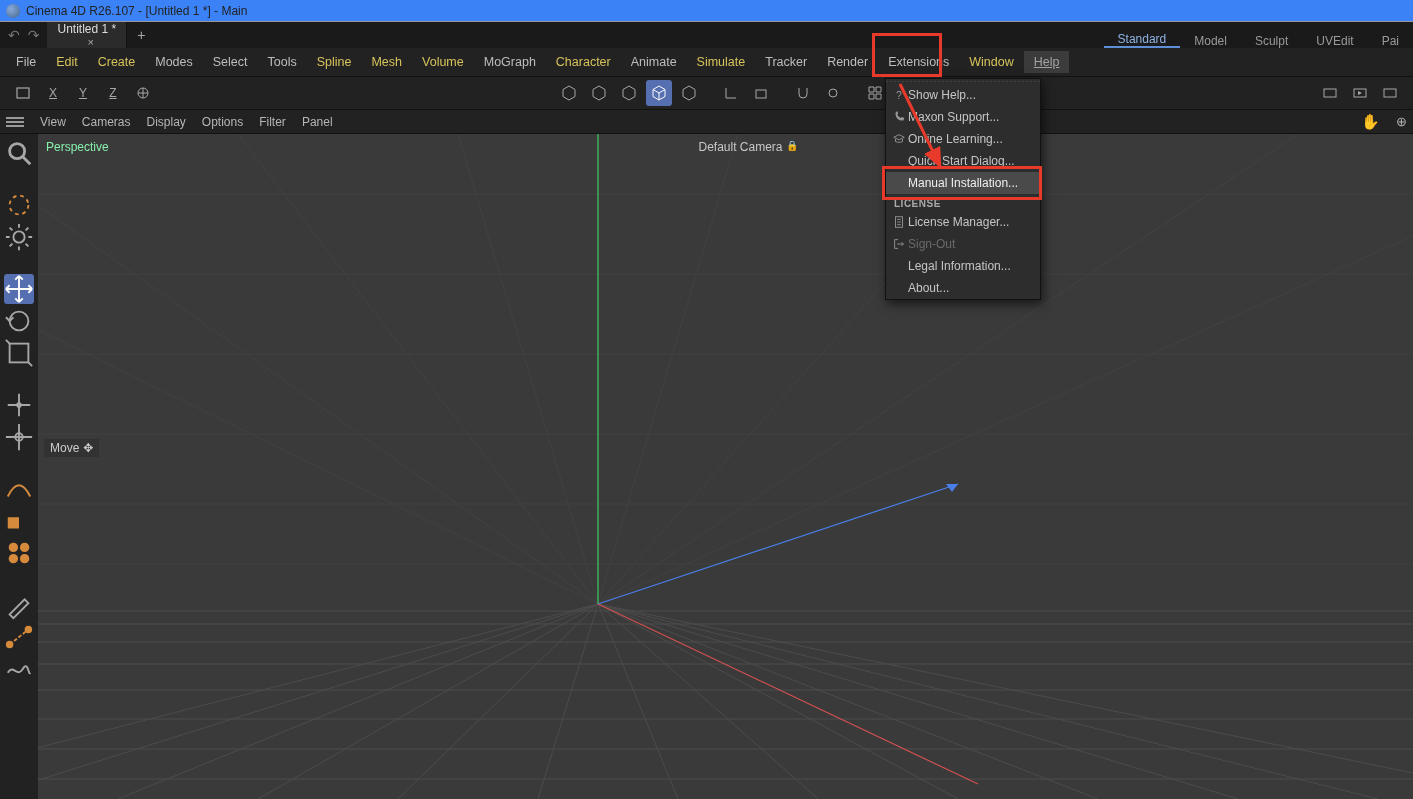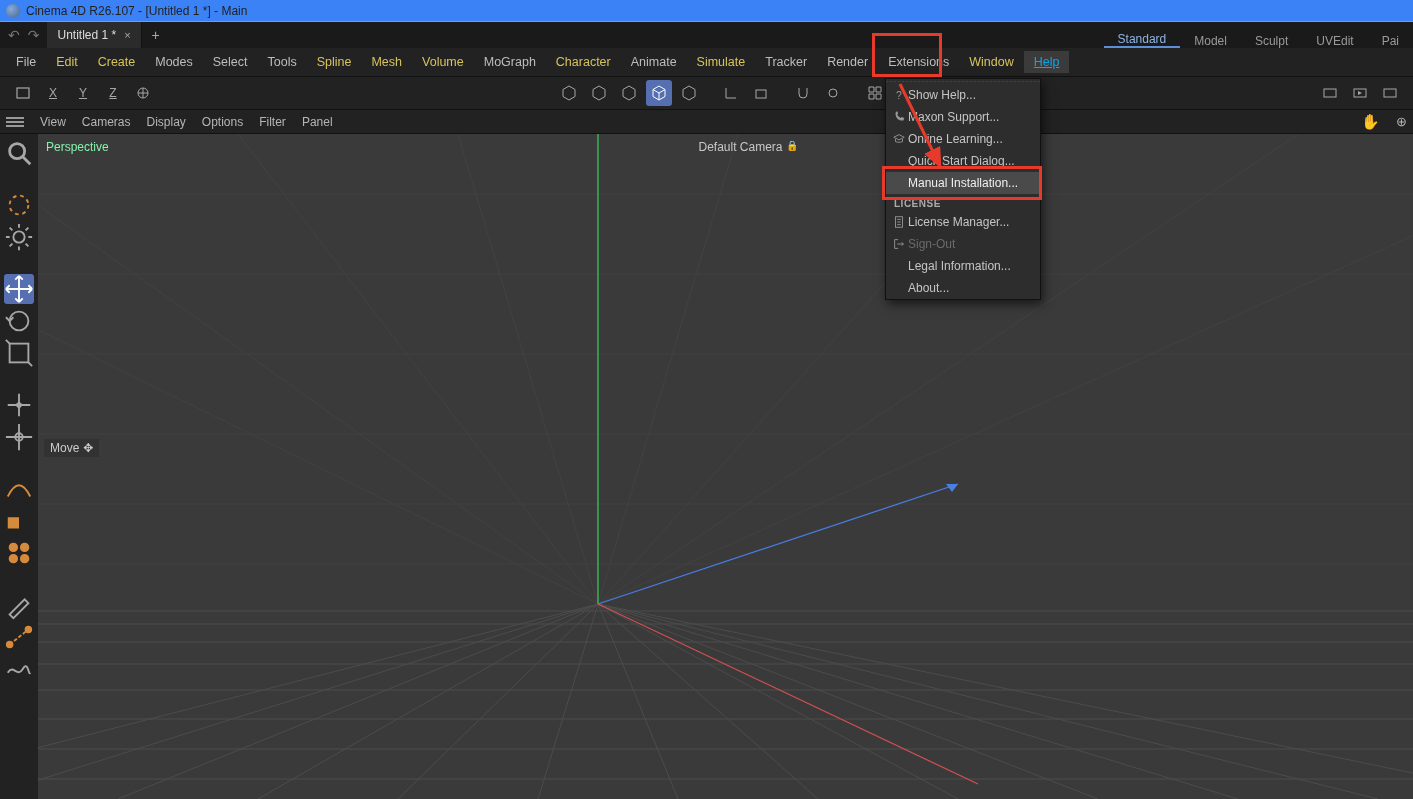--- a/index.html
+++ b/index.html
@@ -8,7 +8,7 @@
 .titlebar .logo { width:14px; height:14px; border-radius:50%; background:radial-gradient(circle at 35% 35%,#8ad,#468); margin-right:6px; }
 .tabbar { height:26px; background:#1a1a1a; display:flex; align-items:stretch; position:relative; }
 .tabbar .history { display:flex; align-items:center; padding:0 8px; gap:8px; color:#777; font-size:14px; }
-.tabbar .tab { display:flex; align-items:center; padding:0 10px; color:#ddd; font-size:12px; background:#2b2b2b; border-right:1px solid #111; }
+.tabbar .tab { display:flex; align-items:center; padding:0 10px; color:#ddd; font-size:12px; background:#2b2b2b; border-right:1px solid #111;flex-direction:column; }
 .tabbar .tab .close { margin-left:8px; color:#aaa; font-size:11px; }
 .tabbar .addtab { display:flex; align-items:center; padding:0 10px; color:#aaa; font-size:14px; }
 .tabbar .layouts { position:absolute; right:0; top:0; height:100%; display:flex; align-items:flex-end; }

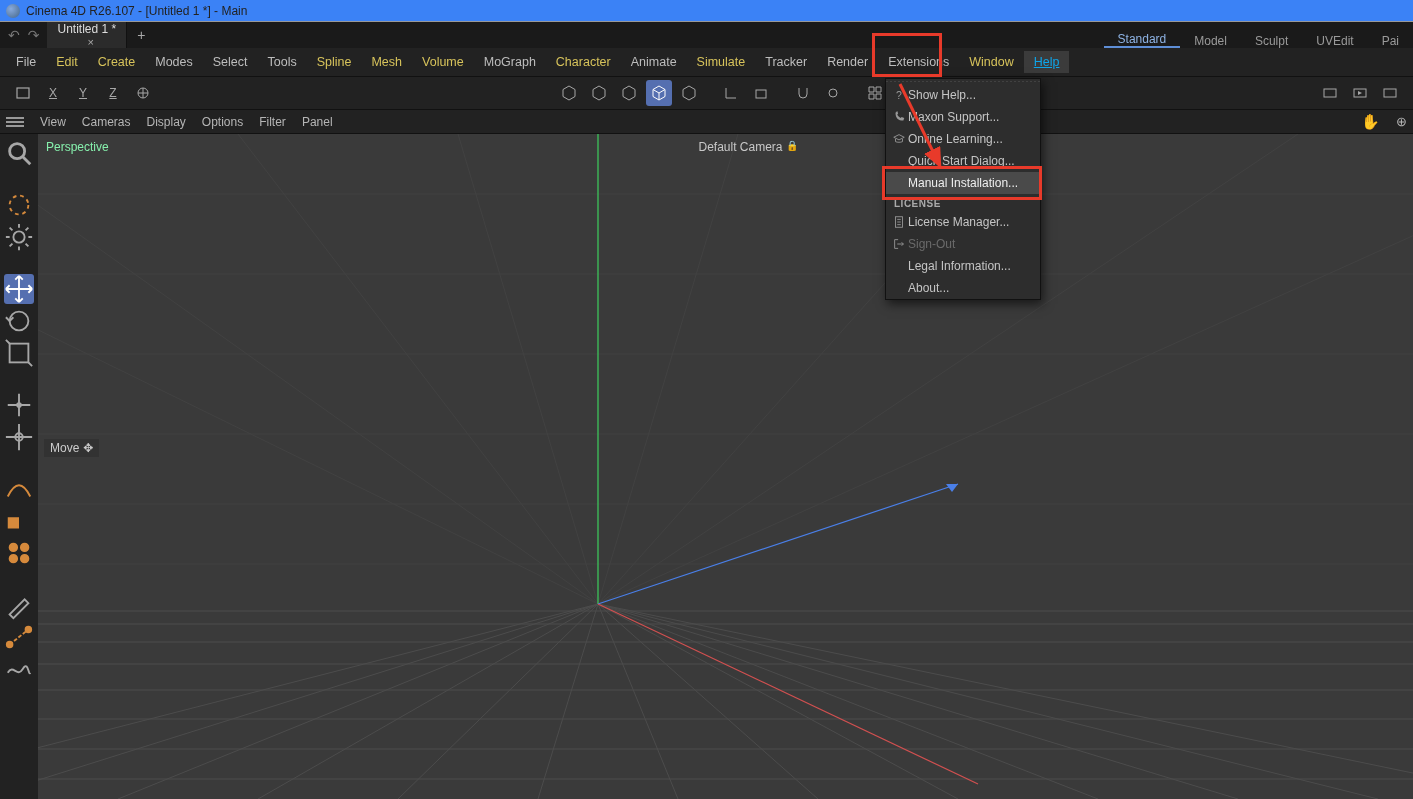--- a/index.html
+++ b/index.html
@@ -17,7 +17,7 @@
 .menubar { height:28px; background:#222; display:flex; align-items:center; padding:0 6px; position:relative; }
 .menubar .mitem { padding:4px 10px; font-size:12.5px; color:#bdbdbd; cursor:pointer; }
 .menubar .mitem.hl { color:#d7c35b; }
-.menubar .mitem.active { background:#3b3b3b; color:#0ea5e9;text-decoration:underline; }
+.menubar .mitem.active { background:#3b3b3b; color:#a3a3a3;text-decoration:underline; }
 .iconbar { height:34px; background:#222; display:flex; align-items:center; padding:0 8px; position:relative; border-top:1px solid #111; border-bottom:1px solid #111; }
 .iconbtn { width:26px; height:26px; display:flex; align-items:center; justify-content:center; color:#a7a7a7; margin:0 2px; border-radius:3px; }
 .iconbtn.active { background:#556fb0; color:#fff; }

